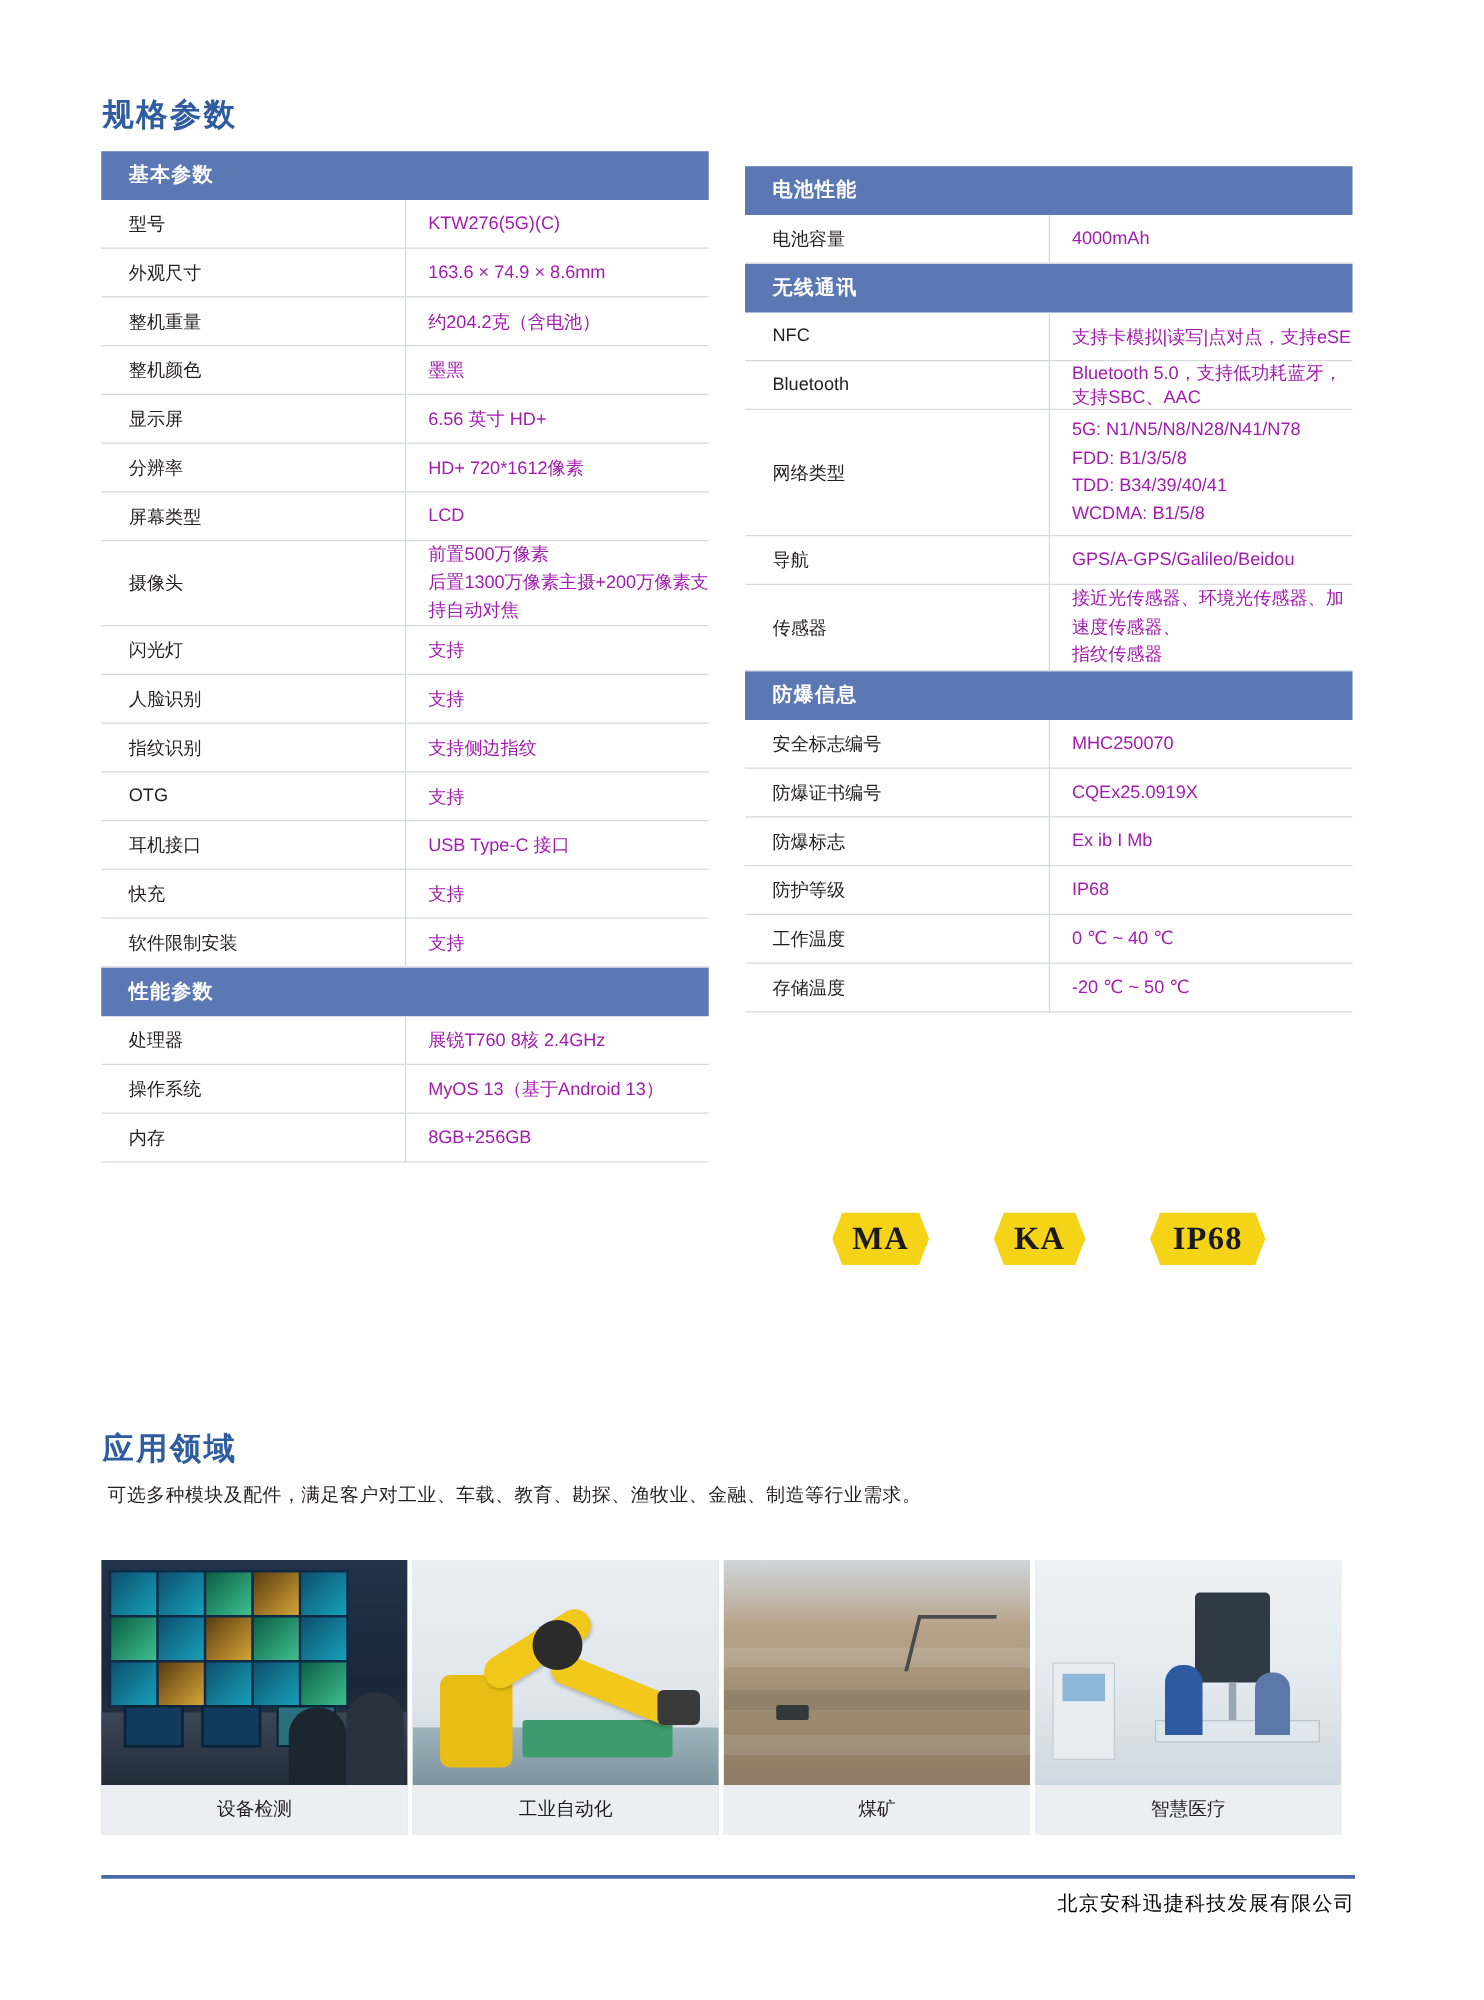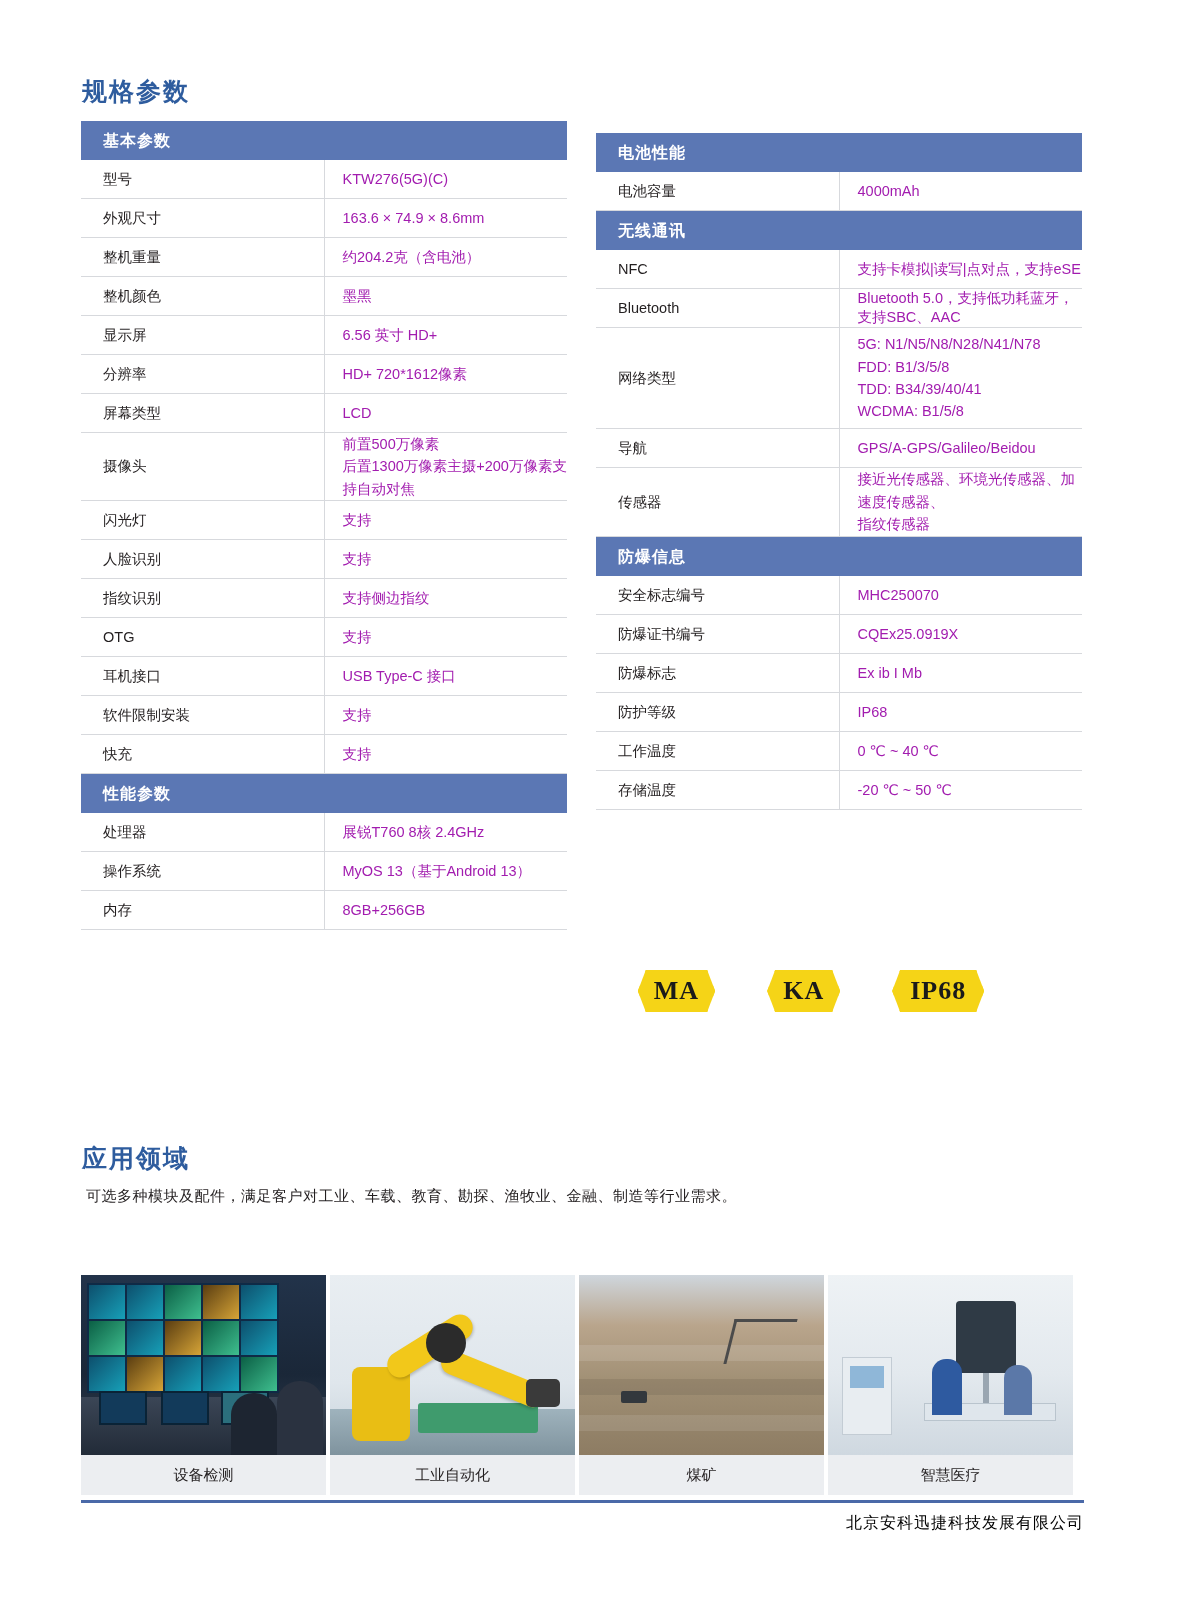--- a/index.html
+++ b/index.html
@@ -275,11 +275,11 @@
           <td class="v">USB Type-C 接口</td>
         </tr>
         <tr class="row">
+          <td class="k">快充</td>
+          <td class="v">支持</td>
+        </tr>
+        <tr class="row">
           <td class="k">软件限制安装</td>
-          <td class="v">支持</td>
-        </tr>
-        <tr class="row">
-          <td class="k">快充</td>
           <td class="v">支持</td>
         </tr>
 

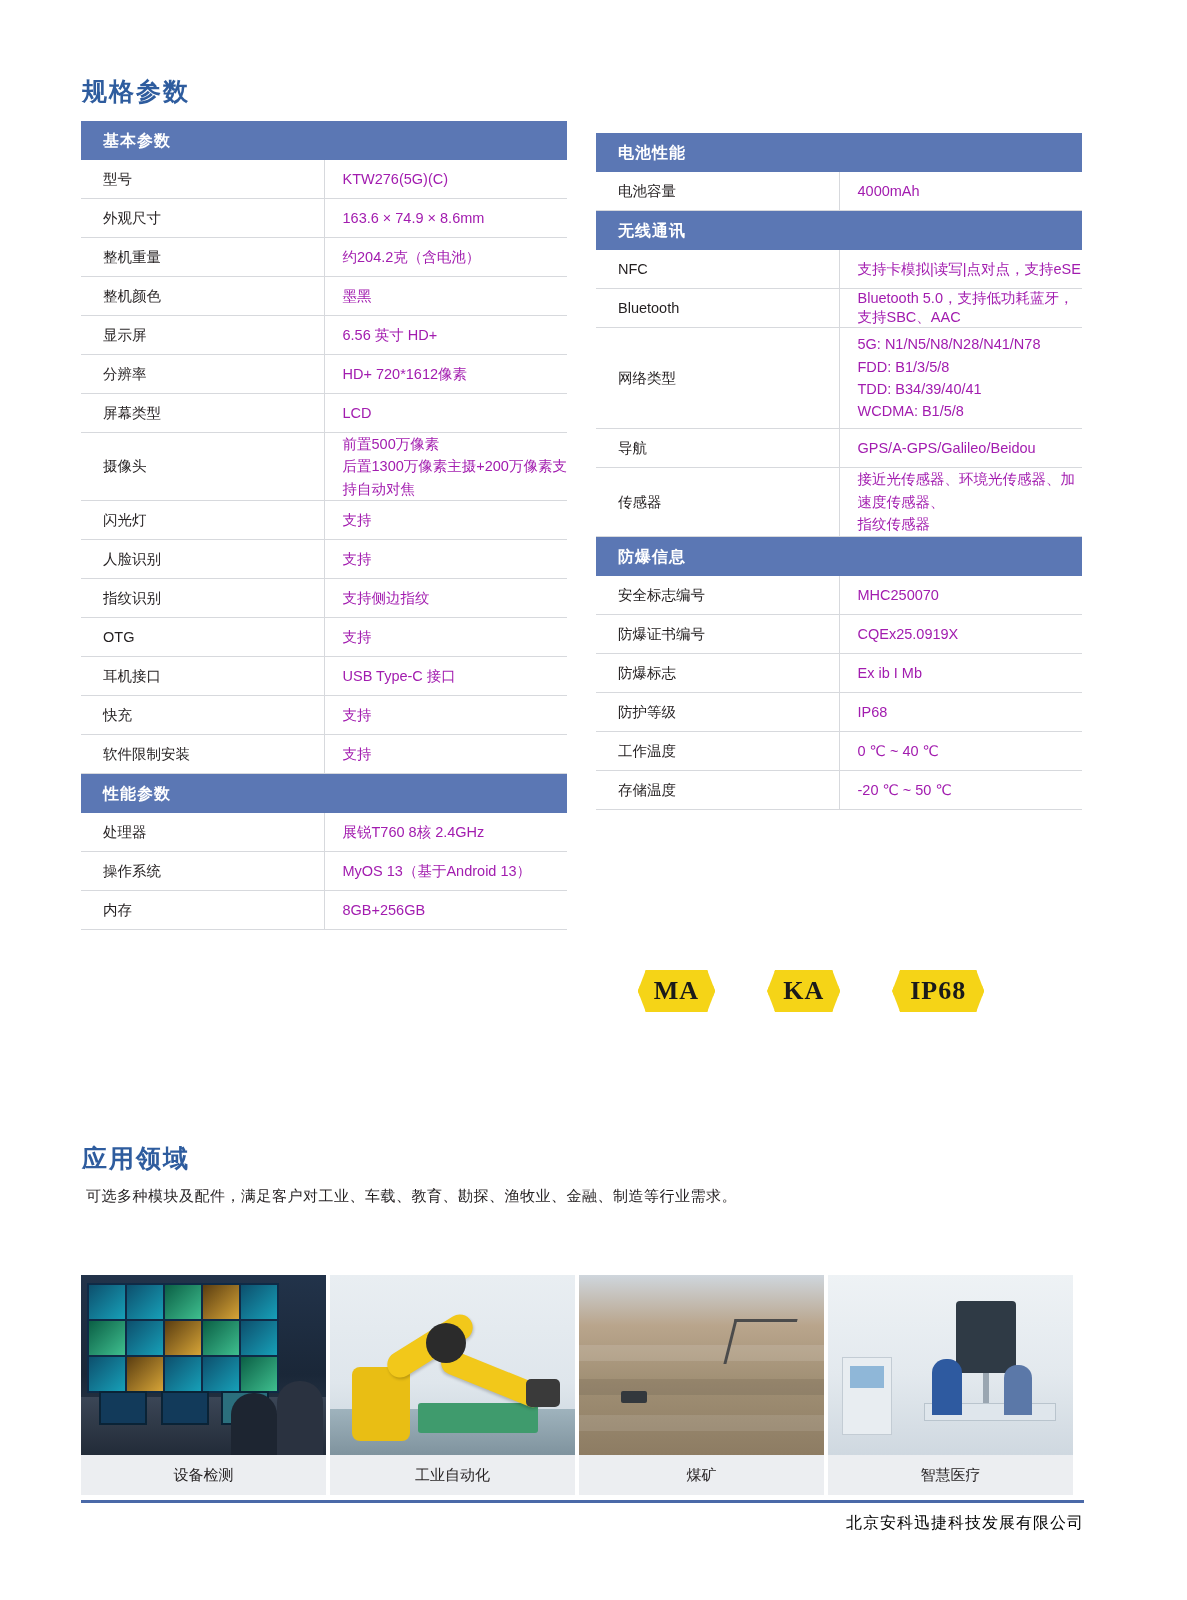--- a/index.html
+++ b/index.html
@@ -85,7 +85,7 @@
   
   .badges {
     position: absolute;
-    left: 568px;
+    left: 596px;
     top: 970px;
     width: 486px;
     display: flex;

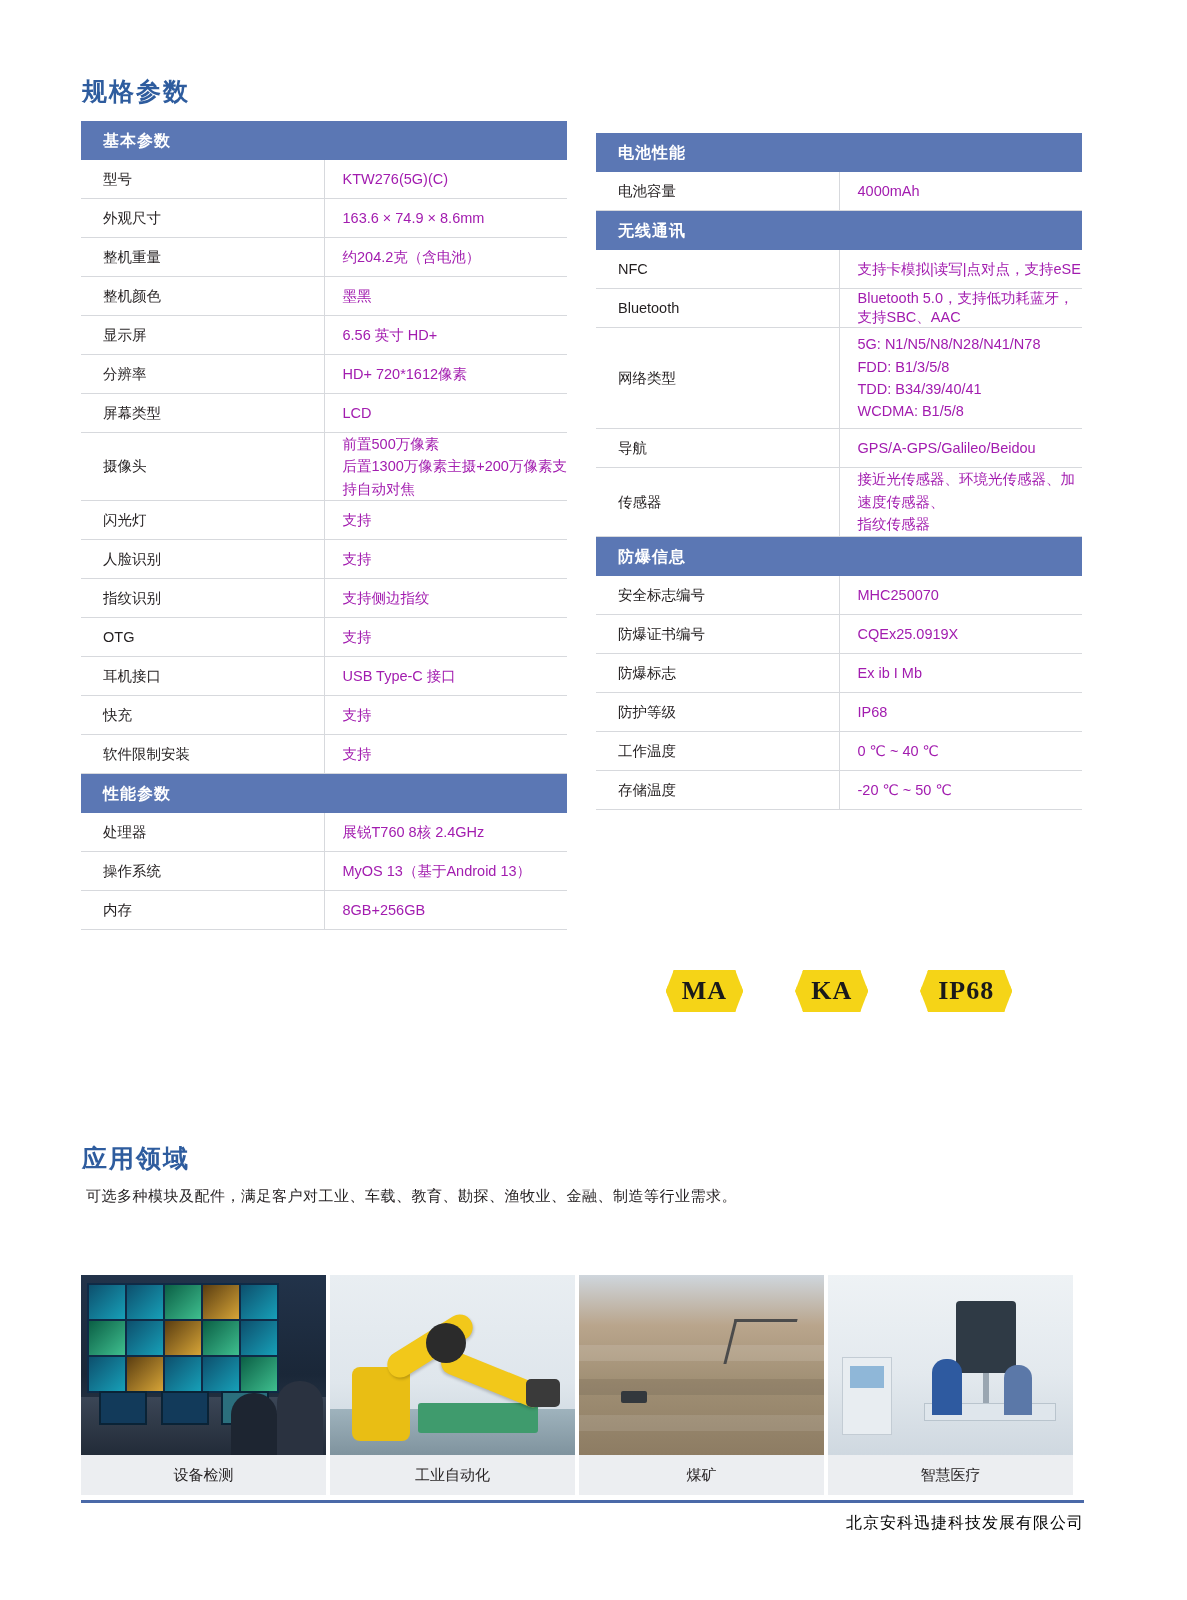--- a/index.html
+++ b/index.html
@@ -117,7 +117,7 @@
   .cards {
     position: absolute;
     left: 81px;
-    top: 1275px;
+    top: 1248px;
     width: 1003px;
     display: flex;
     gap: 4px;

